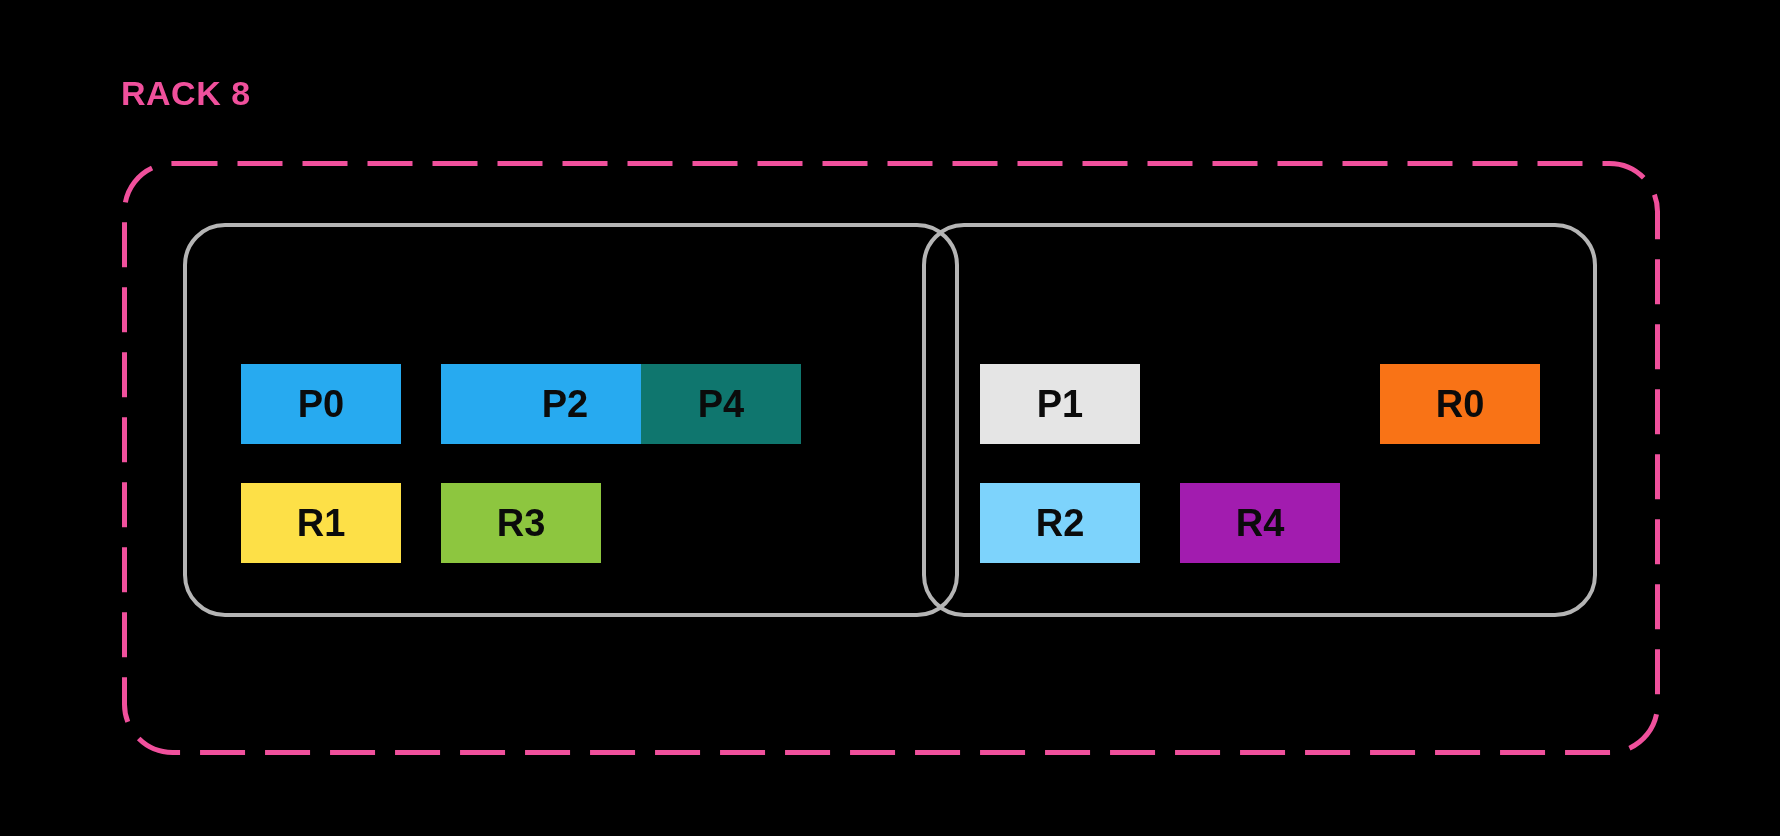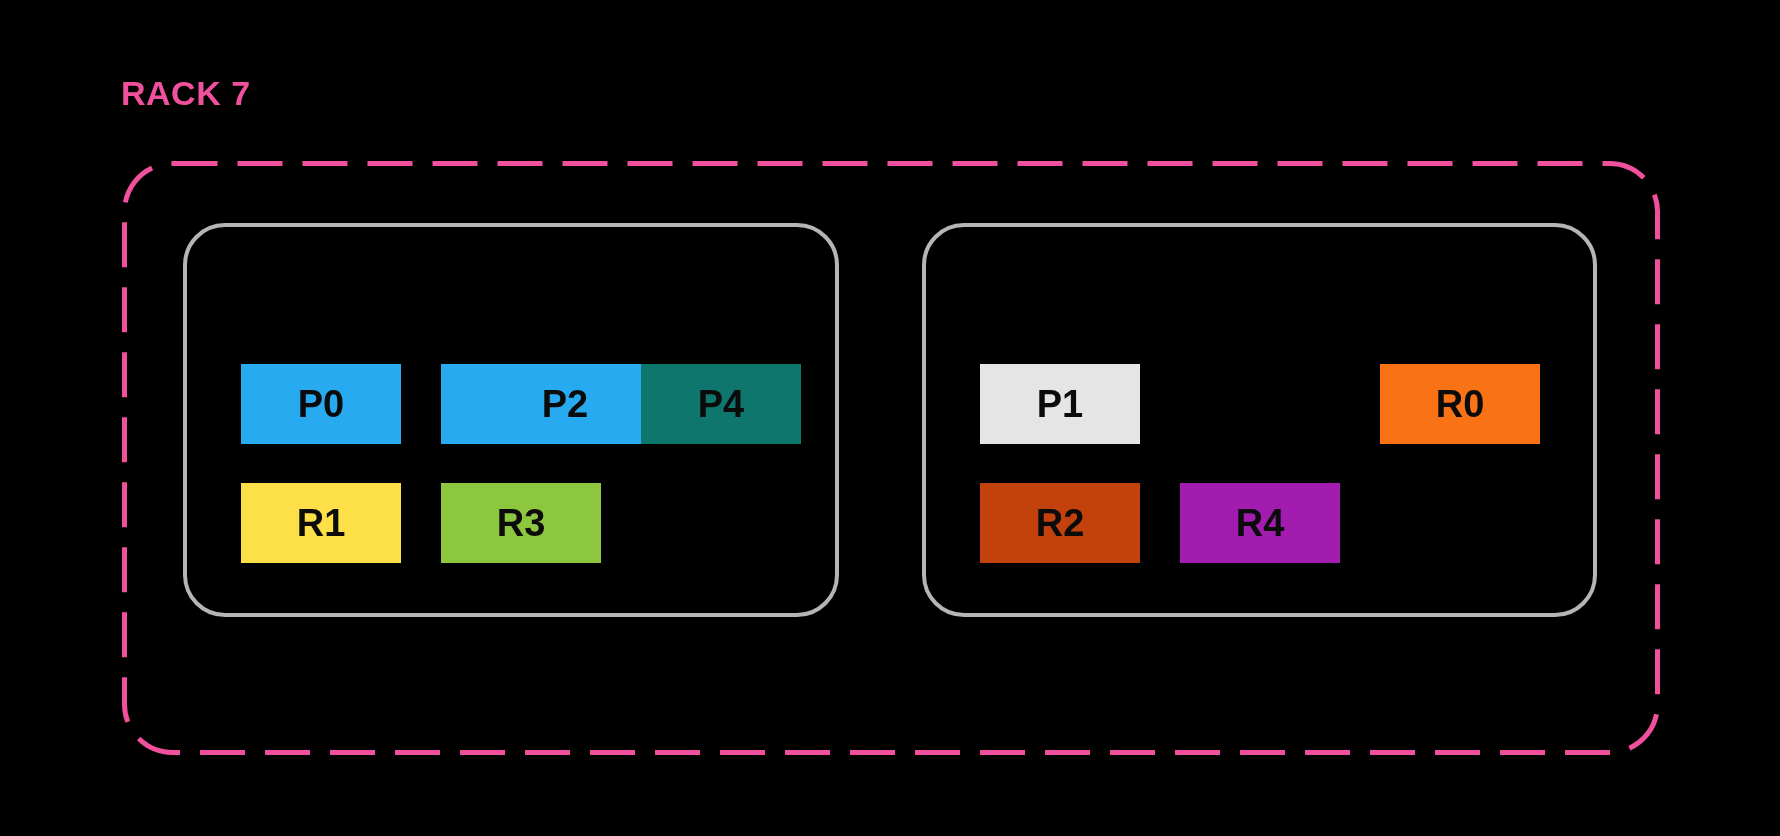--- a/index.html
+++ b/index.html
@@ -65,7 +65,7 @@
 
 <div class="stage">
 
-  <div class="rack-title">RACK 7</div>
+  <div class="rack-title">RACK 8</div>
 
   <svg class="rack-border-svg" viewBox="0 0 1538 594" xmlns="http://www.w3.org/2000/svg">
     <rect x="2.5" y="2.5" width="1533" height="589" rx="48" ry="48" fill="none" stroke="var(--pink, #F0509C)" stroke-width="5" stroke-dasharray="45 20"></rect>

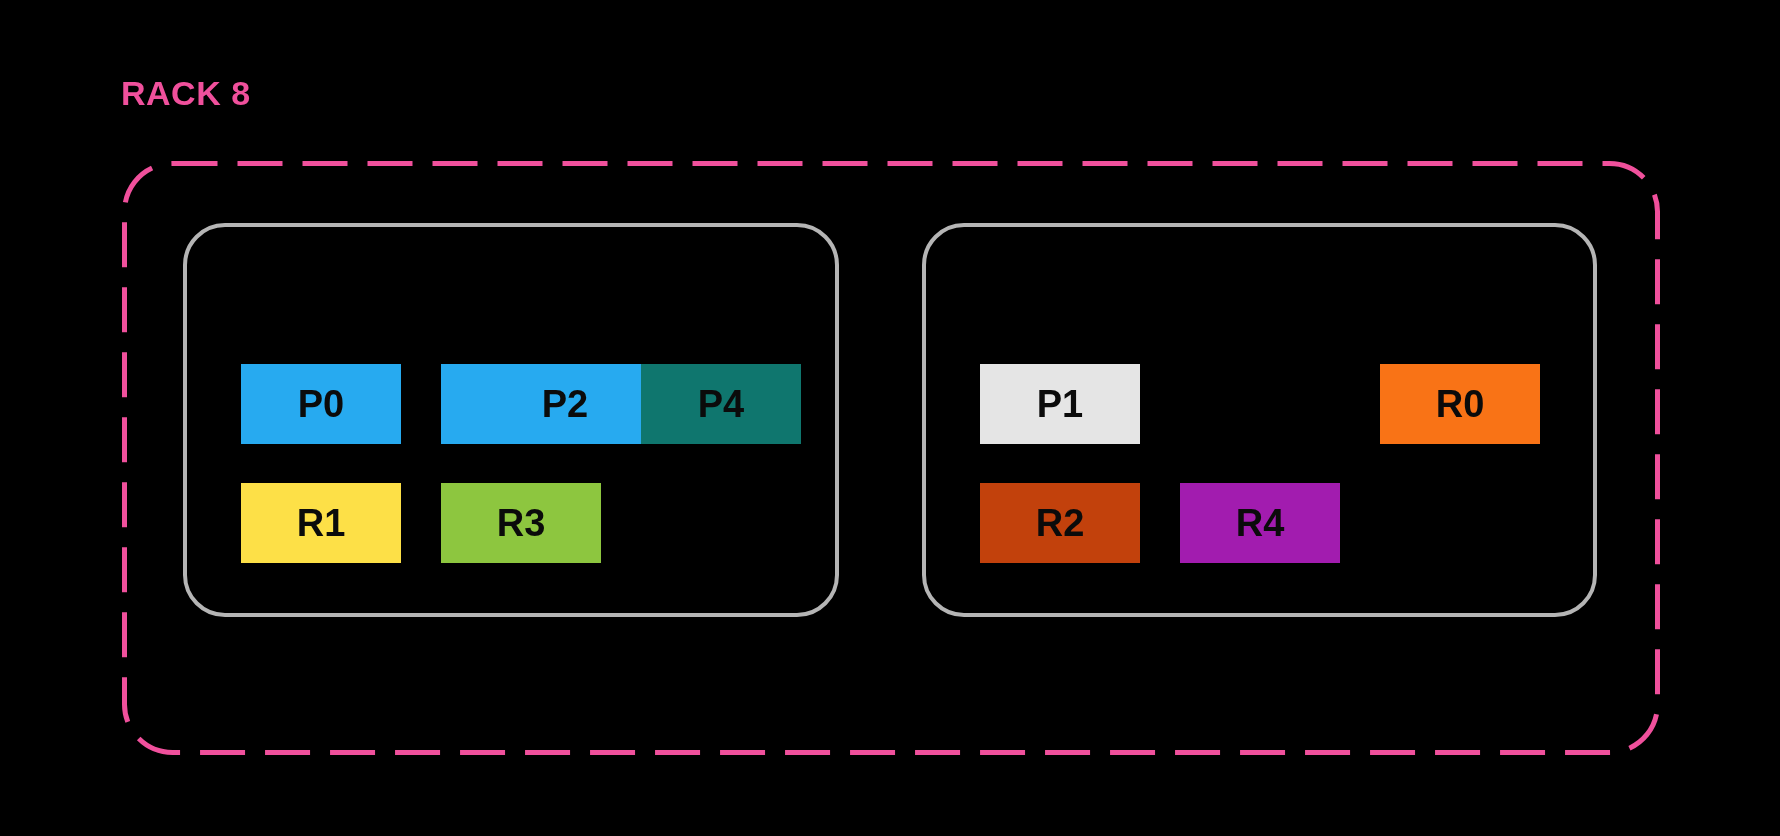--- a/index.html
+++ b/index.html
@@ -41,7 +41,7 @@
     box-sizing: border-box;
     background: transparent;
   }
-  .node-1 { left: 183px; width: 656px; }
+  .node-1 { left: 183px; width: 776px; }
   .node-2 { left: 922px; width: 675px; }
   .block {
     position: absolute;

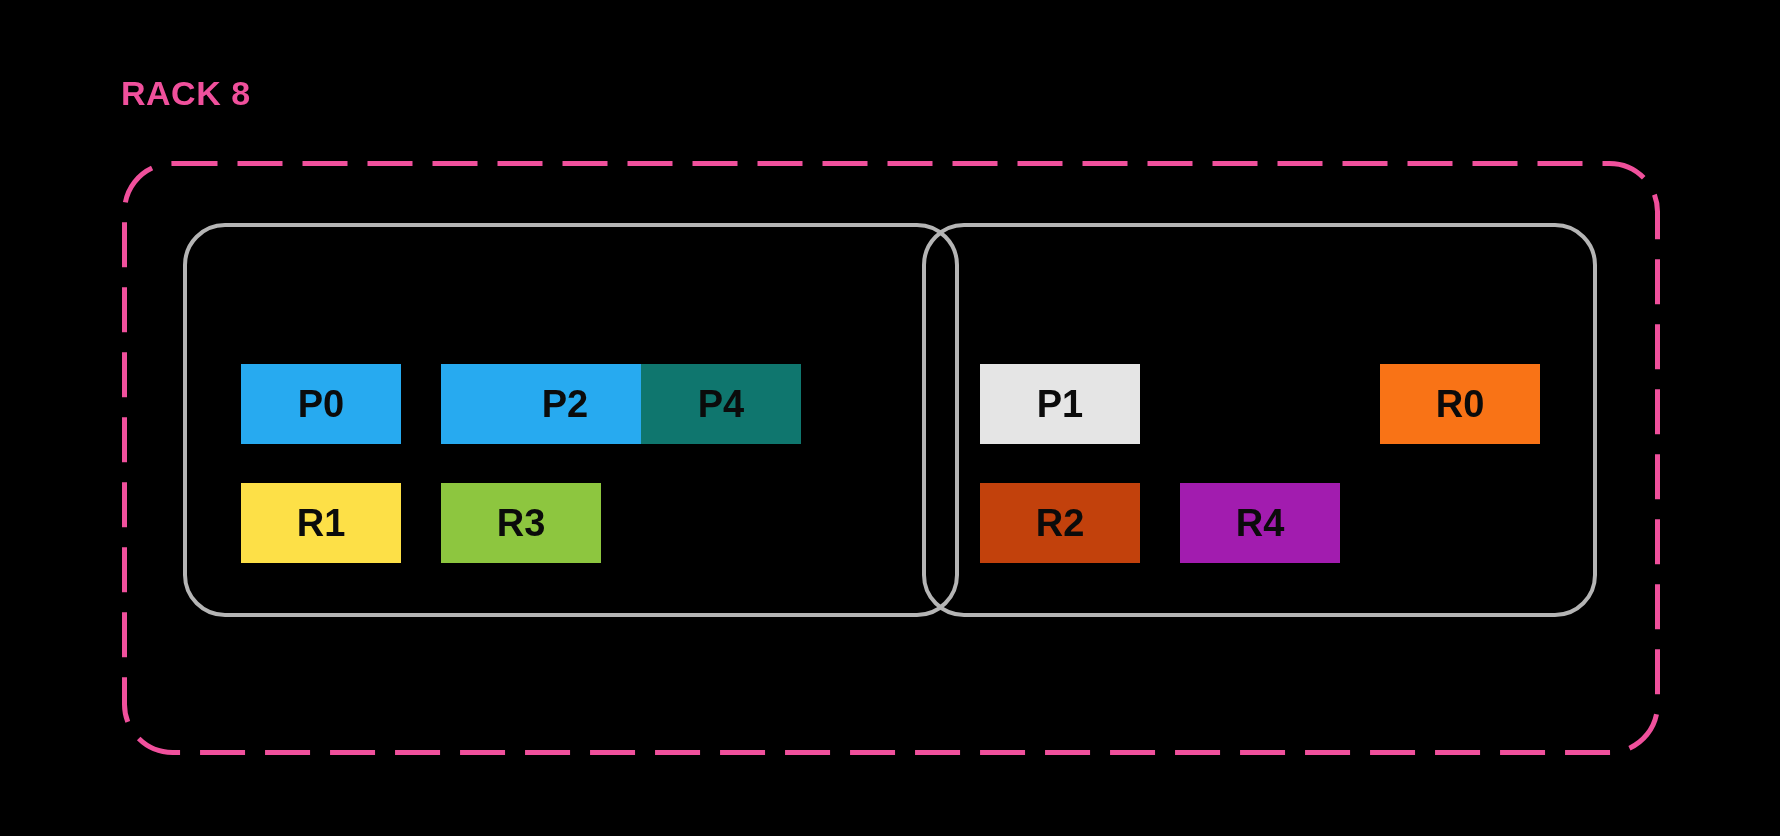--- a/index.html
+++ b/index.html
@@ -82,7 +82,7 @@
   <div class="node node-2">
     <div class="block row-0 col-0" style="background-color: #e5e5e5;">P1</div>
     <div class="block row-0 col-2" style="background-color: #f97316;">R0</div>
-    <div class="block row-1 col-0" style="background-color: #c2410c;">R2</div>
+    <div class="block row-1 col-0" style="background-color: #7dd3fc;">R2</div>
     <div class="block row-1 col-1" style="background-color: #a21caf;">R4</div>
   </div>
 

